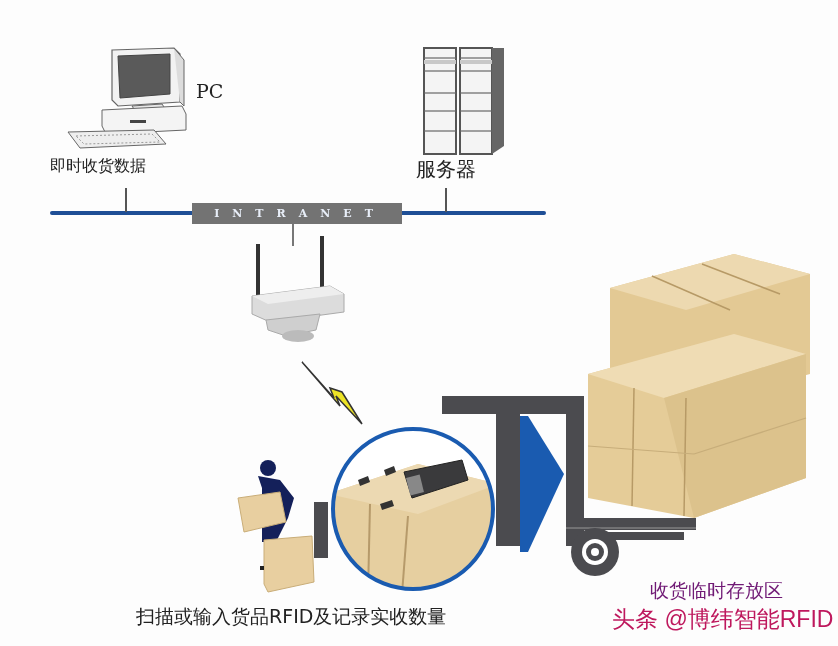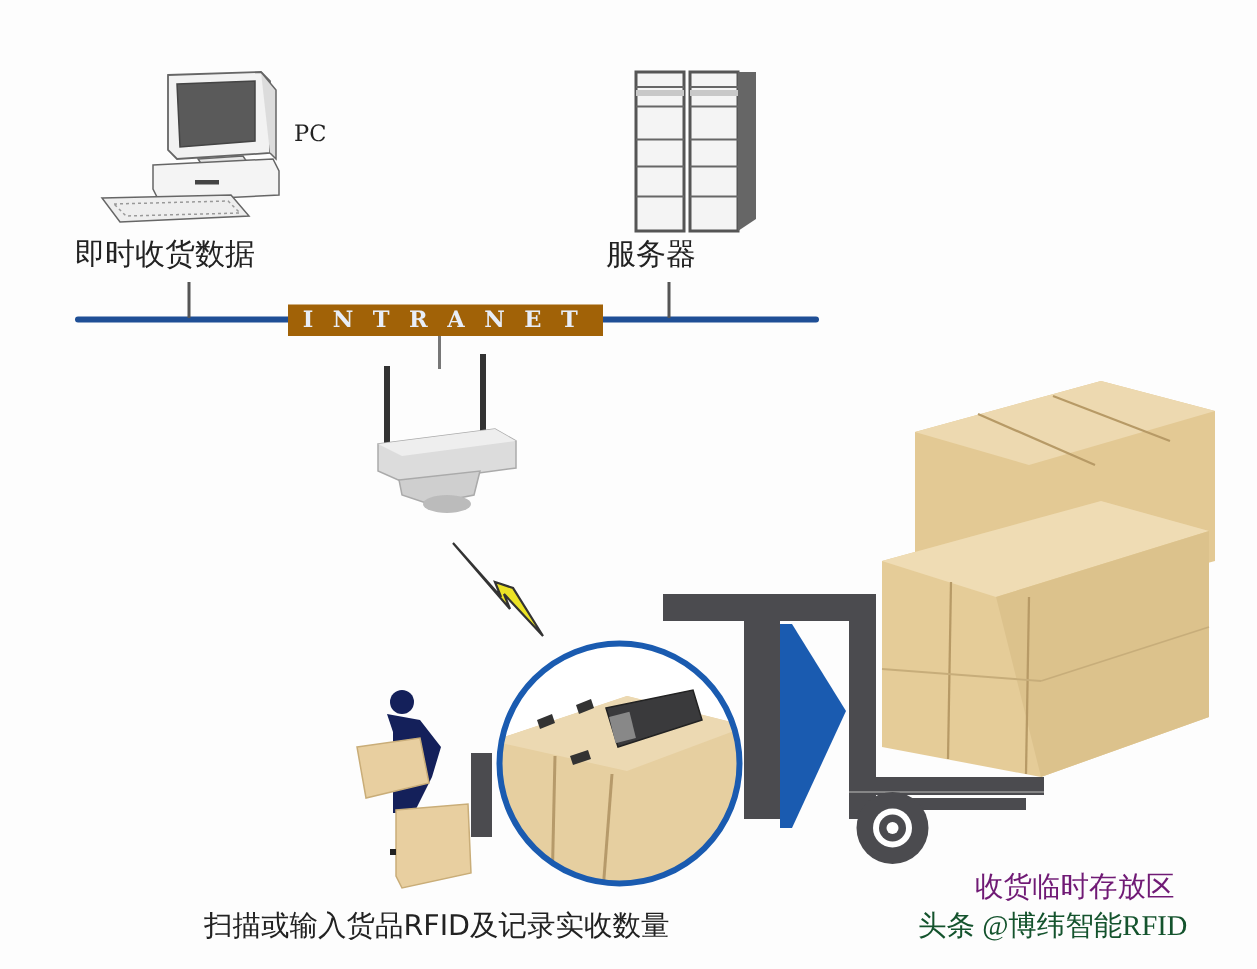--- a/index.html
+++ b/index.html
@@ -7,7 +7,7 @@
          font-family:"DejaVu Serif", serif; }
   .abs { position:absolute; }
   .label { position:absolute; color:#222; font-family:"DejaVu Sans", sans-serif; white-space:nowrap; }
-  .pc-label { font-family:"DejaVu Serif", serif; font-size:15px; }
+  .pc-label { font-family:"DejaVu Serif", serif; font-size:19px; }
   .bus { position:absolute; background:#1f4f96; }
   .intranet-box { position:absolute; left:192px; top:203px; width:210px; height:21px; background:#a16207;
                   color:#e8eef8; font-family:"DejaVu Serif", serif; font-weight:bold; font-size:15px;

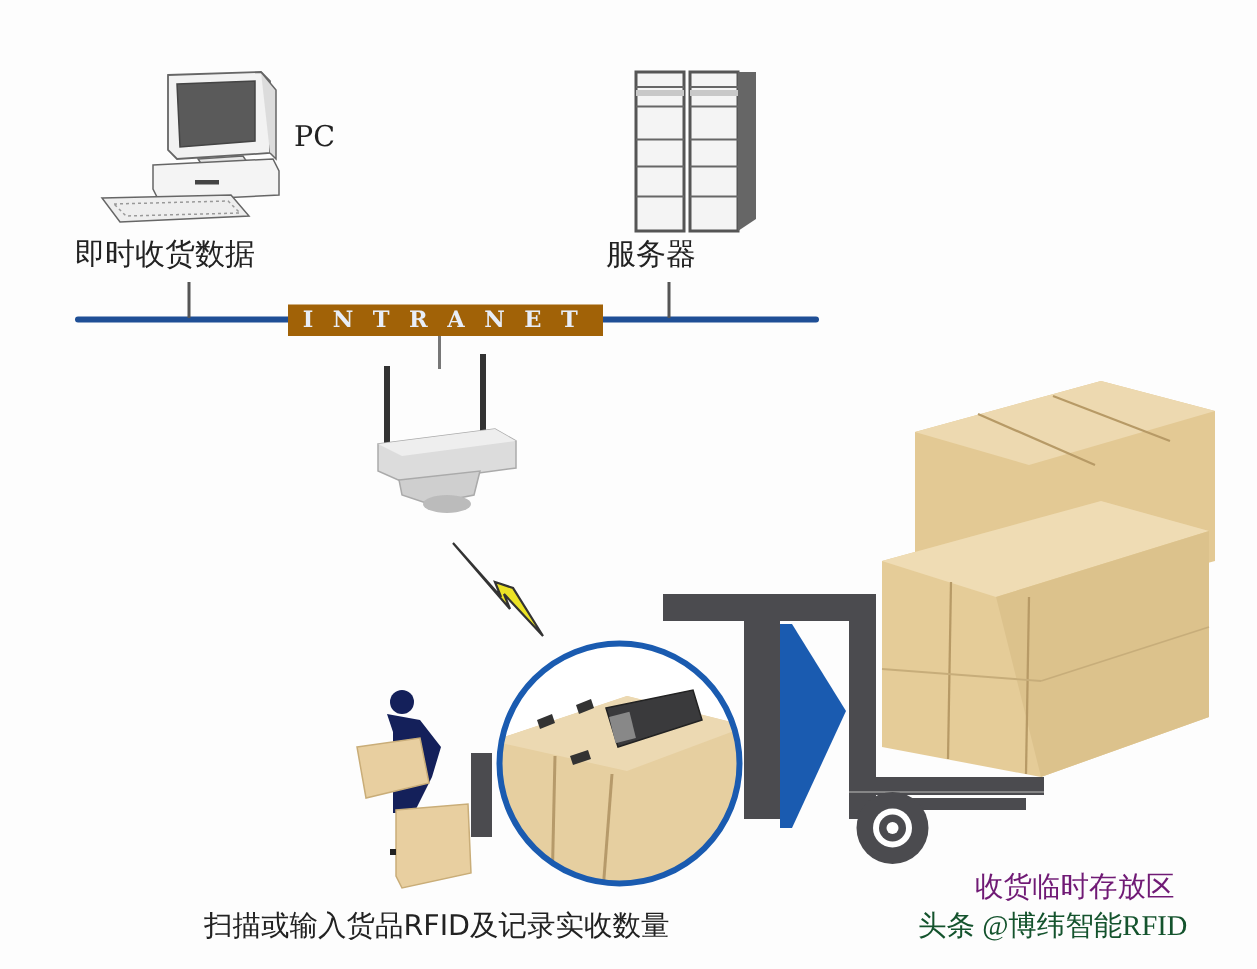--- a/index.html
+++ b/index.html
@@ -32,7 +32,7 @@
   <path d="M14 92 L90 90 L98 98 L22 100 Z" fill="none" stroke="#999" stroke-dasharray="2 2"></path>
 </svg>
 <div class="label pc-label" style="left:196px;top:80px">PC</div>
-<div class="label" style="left:50px;top:156px;font-size:20px;text-align:center;">即时收货数据</div>
+<div class="label" style="left:50px;top:156px;font-size:16px;text-align:center;">即时收货数据</div>
 
 <svg class="abs" style="left:420px;top:46px" width="88" height="110" viewBox="0 0 88 110">
   <rect x="4" y="2" width="32" height="106" fill="#f4f4f4" stroke="#555" stroke-width="2"></rect>

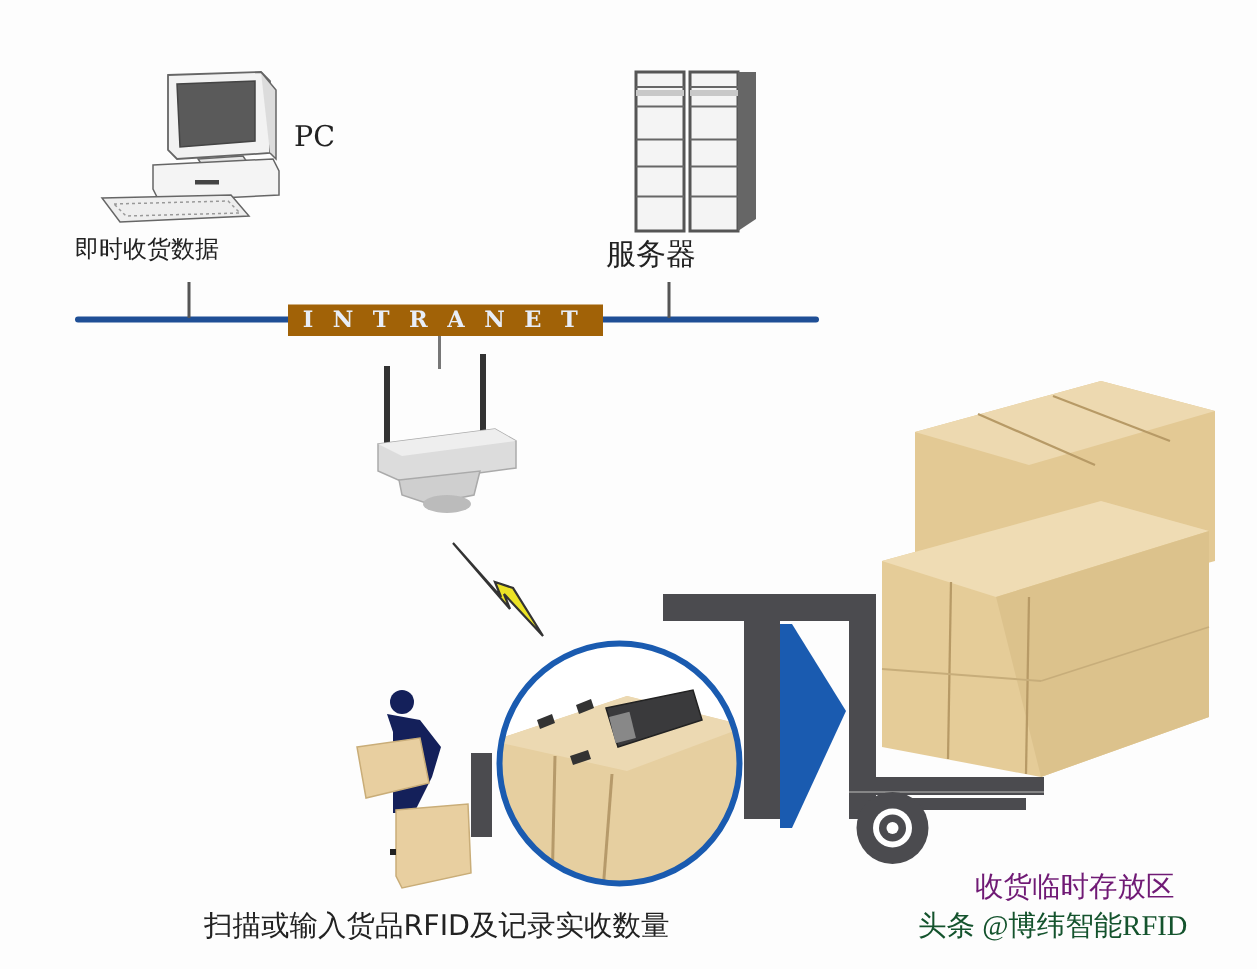--- a/index.html
+++ b/index.html
@@ -53,7 +53,7 @@
   <rect x="4" y="14" width="32" height="4" fill="#c8c8c8"></rect>
   <rect x="40" y="14" width="32" height="4" fill="#c8c8c8"></rect>
 </svg>
-<div class="label" style="left:404px;top:156px;font-size:20px;">服务器</div>
+<div class="label" style="left:416px;top:156px;font-size:20px;">服务器</div>
 
 <div class="bus" style="left:50px;top:211px;width:496px;height:4px;border-radius:2px;"></div>
 <div class="bus" style="left:125px;top:188px;width:2px;height:24px;background:#555;"></div>

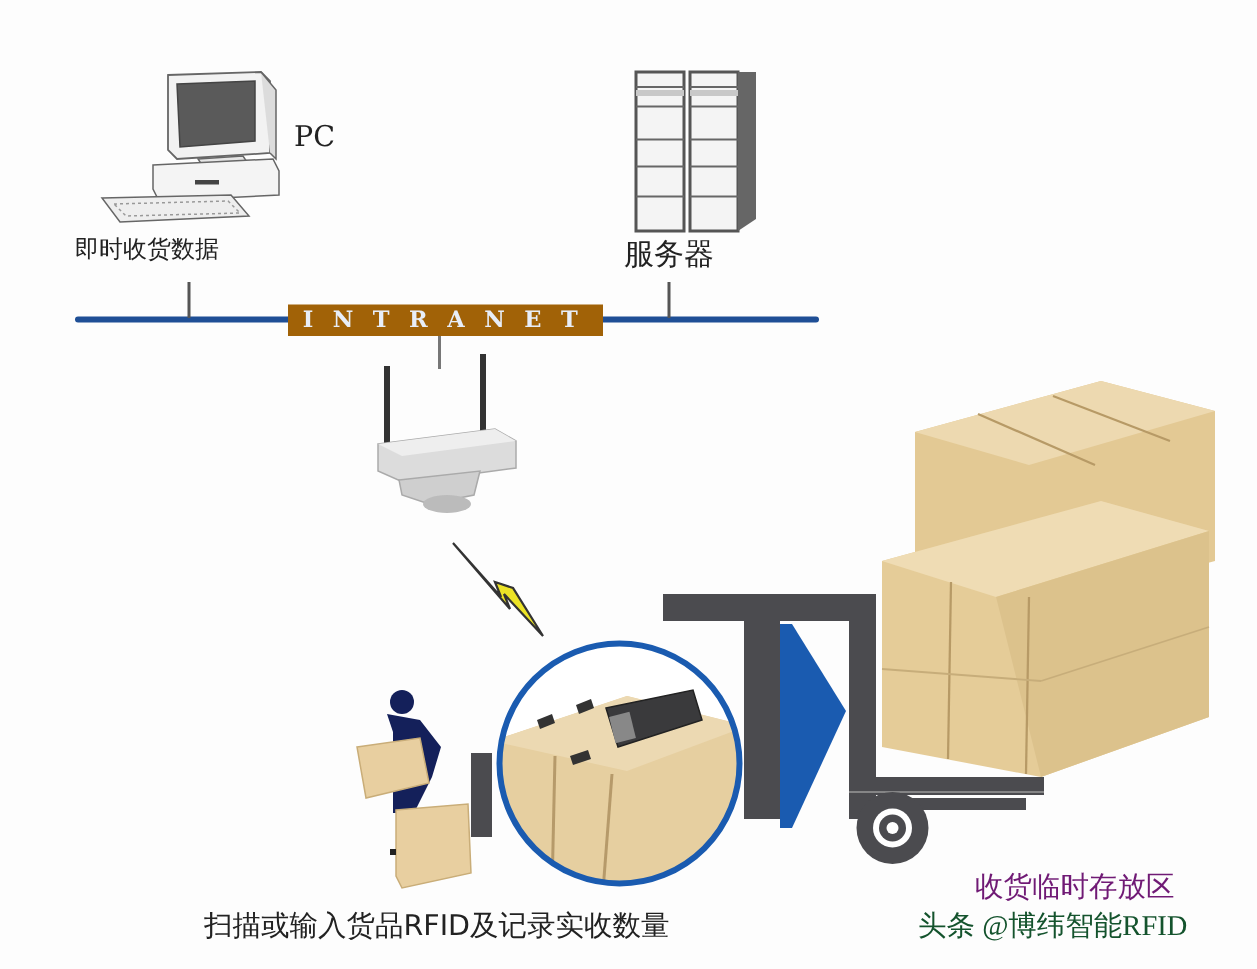--- a/index.html
+++ b/index.html
@@ -9,8 +9,8 @@
   .label { position:absolute; color:#222; font-family:"DejaVu Sans", sans-serif; white-space:nowrap; }
   .pc-label { font-family:"DejaVu Serif", serif; font-size:19px; }
   .bus { position:absolute; background:#1f4f96; }
-  .intranet-box { position:absolute; left:192px; top:203px; width:210px; height:21px; background:#a16207;
-                  color:#e8eef8; font-family:"DejaVu Serif", serif; font-weight:bold; font-size:15px;
+  .intranet-box { position:absolute; left:192px; top:203px; width:210px; height:21px; background:#737373;
+                  color:#e8eef8; font-family:"DejaVu Serif", serif; font-weight:bold; font-size:11px;
                   letter-spacing:13px; text-align:center; line-height:21px; padding-left:6px; box-sizing:border-box; }
   .wm { font-family:Liberation Serif, serif; font-size:19px; color:#14532d; }
 </style>

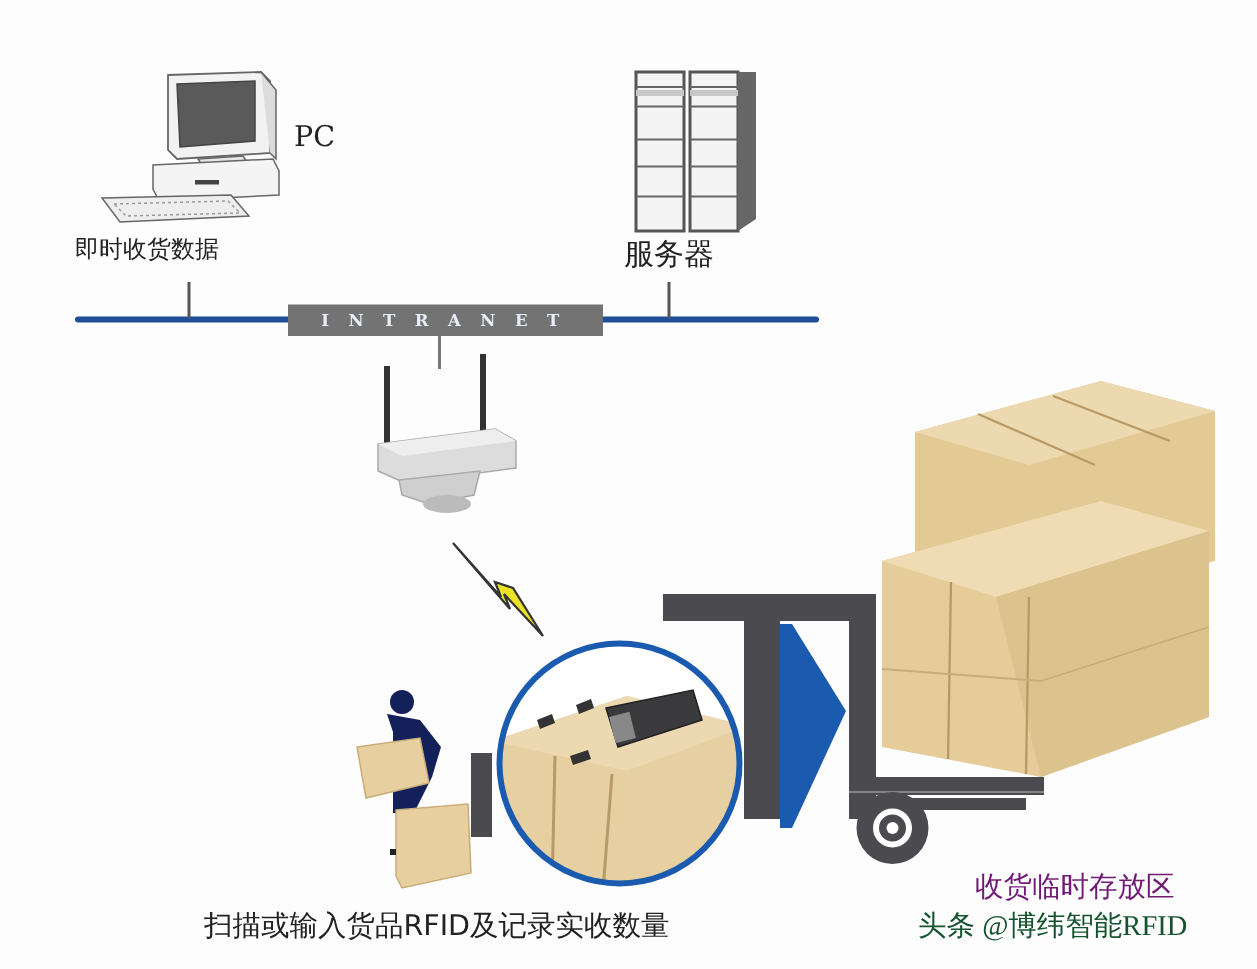--- a/index.html
+++ b/index.html
@@ -12,7 +12,7 @@
   .intranet-box { position:absolute; left:192px; top:203px; width:210px; height:21px; background:#737373;
                   color:#e8eef8; font-family:"DejaVu Serif", serif; font-weight:bold; font-size:11px;
                   letter-spacing:13px; text-align:center; line-height:21px; padding-left:6px; box-sizing:border-box; }
-  .wm { font-family:Liberation Serif, serif; font-size:19px; color:#14532d; }
+  .wm { font-family:Liberation Sans, sans-serif; font-size:23px; color:#be185d; }
 </style>
 </head>
 <body>

